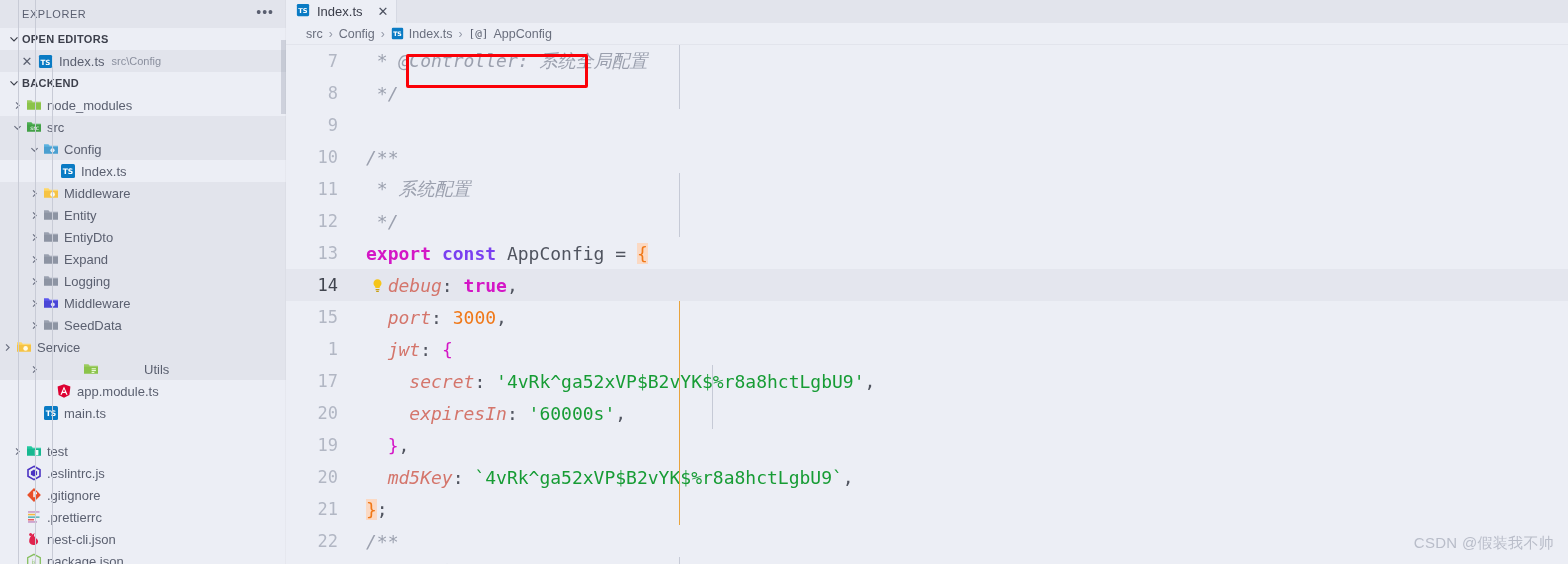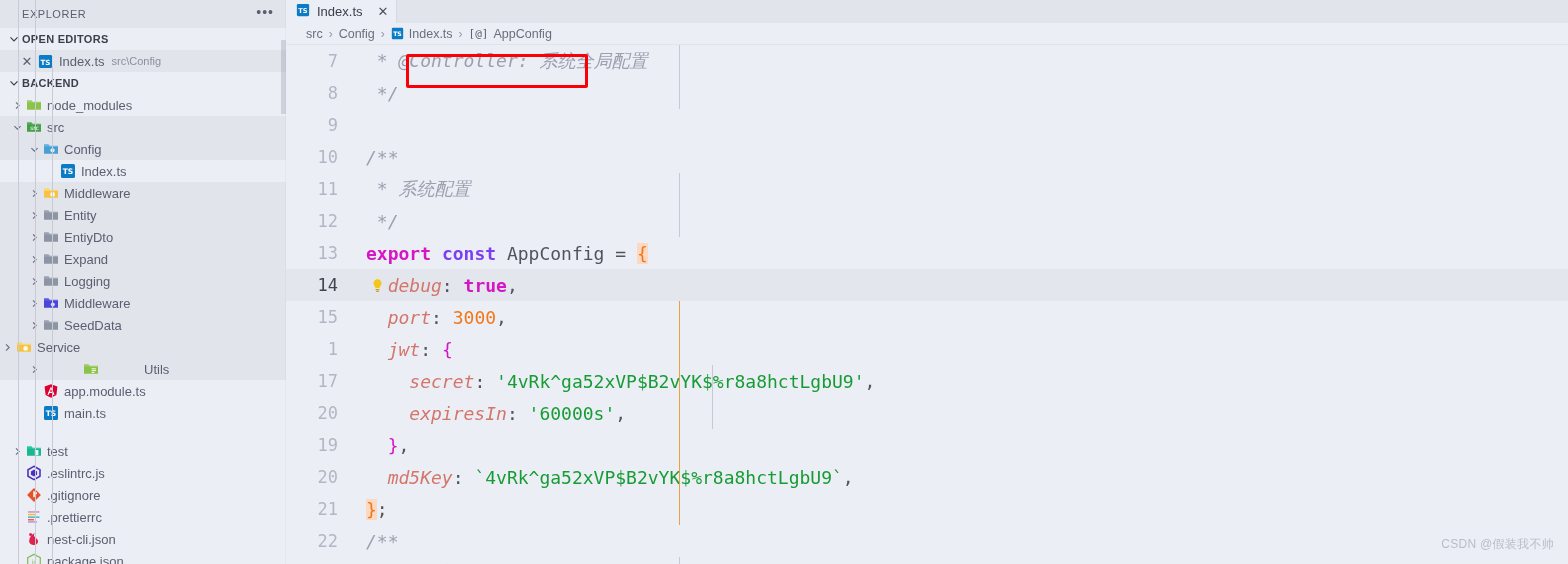--- a/index.html
+++ b/index.html
@@ -429,7 +429,7 @@
           </span>
           <span class="lbl">Utils</span>
         </div>
-        <div class="tree-row" style="padding-left: 27px;">
+        <div class="tree-row" style="padding-left: 40px;">
           <span class="twisty"></span>
           <span class="ficon">
             <svg width="16" height="16" viewBox="0 0 16 16" style="display: block;">

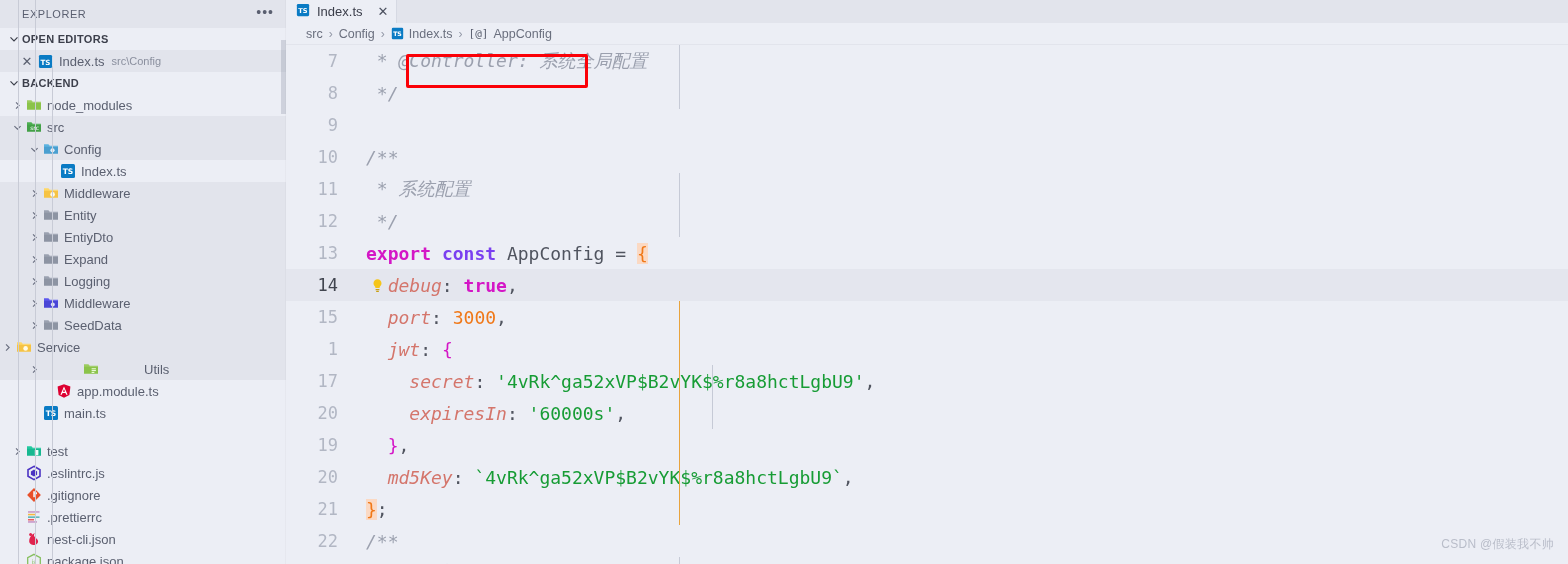--- a/index.html
+++ b/index.html
@@ -195,7 +195,7 @@
 
   .watermark {
     position: absolute; right: 14px; bottom: 11px;
-    font-size: 12px; color: #b9bdc9;
+    font-size: 15px; color: #b9bdc9;
     letter-spacing: .3px;
     font-family: "Liberation Sans", sans-serif;
   }

